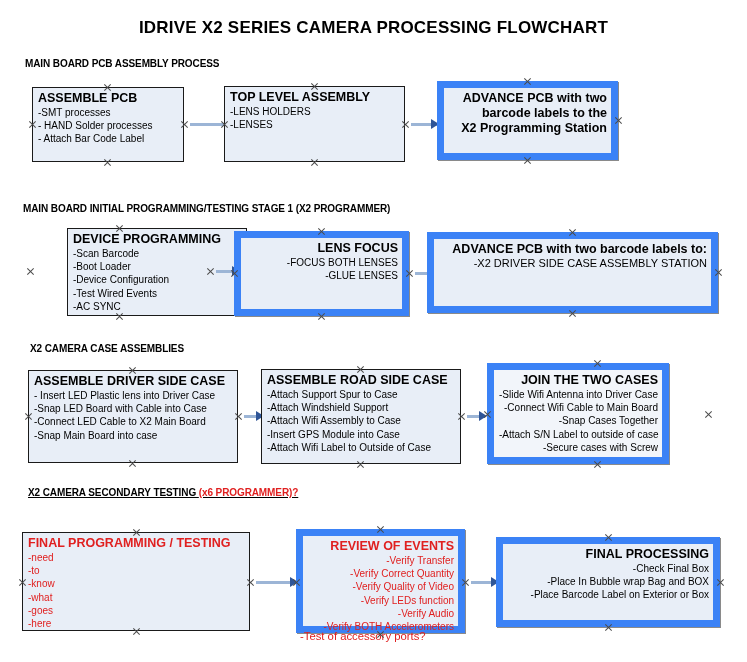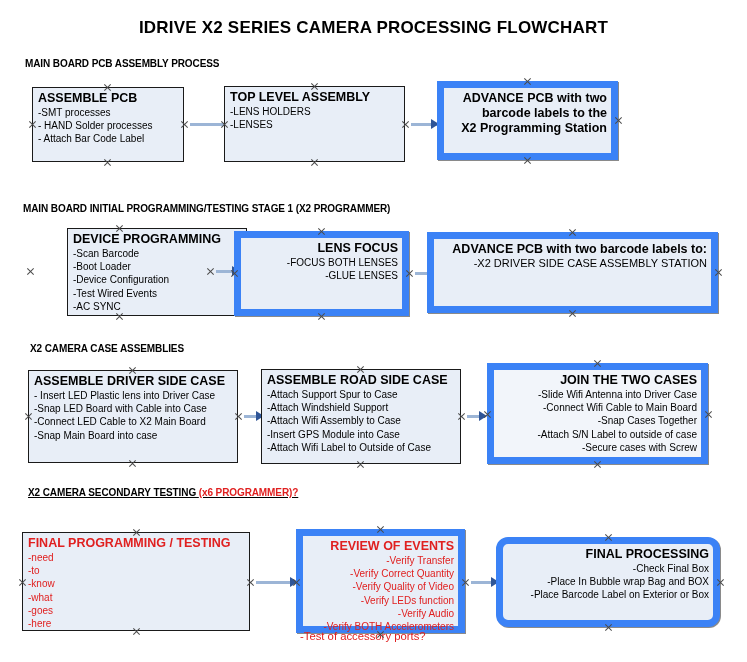--- a/index.html
+++ b/index.html
@@ -242,7 +242,7 @@
   <div class="arrow" style="left:467px; top:415px; width:18px;"></div>
   <div class="arrow-head" style="left:479px; top:411px;"></div>
 
-  <div class="box plain-white shadowed" style="left:487px; top:363px; width:221px; height:101px;">
+  <div class="box plain-white shadowed" style="left:487px; top:363px; width:182px; height:101px;">
     <div class="box-title">JOIN THE TWO CASES</div>
     <div class="box-line">-Slide Wifi Antenna into Driver Case</div>
     <div class="box-line">-Connect Wifi Cable to Main Board</div>

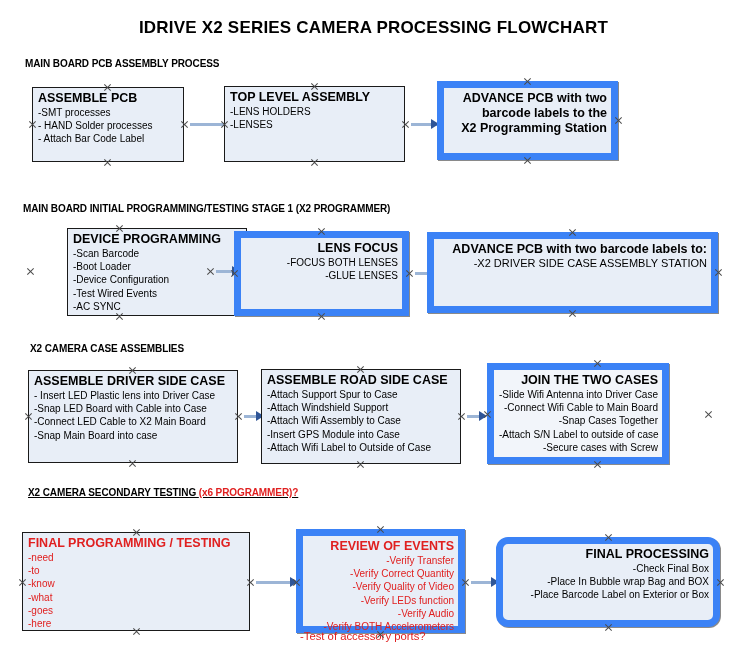--- a/index.html
+++ b/index.html
@@ -294,7 +294,7 @@
   <div class="arrow" style="left:471px; top:581px; width:26px;"></div>
   <div class="arrow-head" style="left:491px; top:577px;"></div>
 
-  <div class="box shadowed" style="left:496px; top:537px; width:224px; height:90px;border-radius:12px;">
+  <div class="box shadowed" style="left:496px; top:537px; width:224px; height:90px;">
     <div class="box-title">FINAL PROCESSING</div>
     <div class="box-line"> -Check Final Box</div>
     <div class="box-line">-Place In Bubble wrap Bag and BOX</div>

